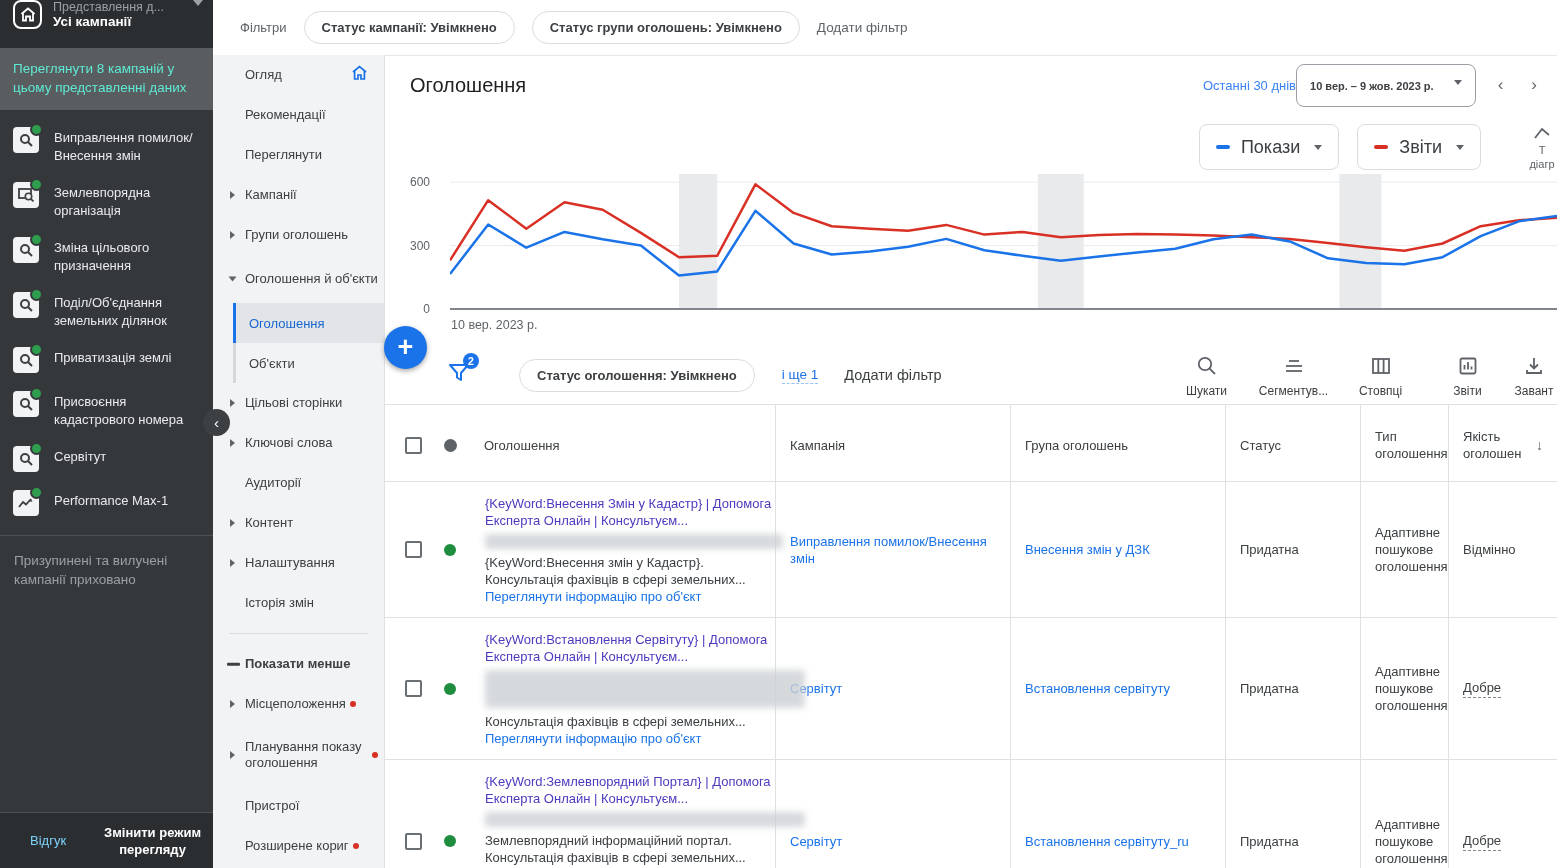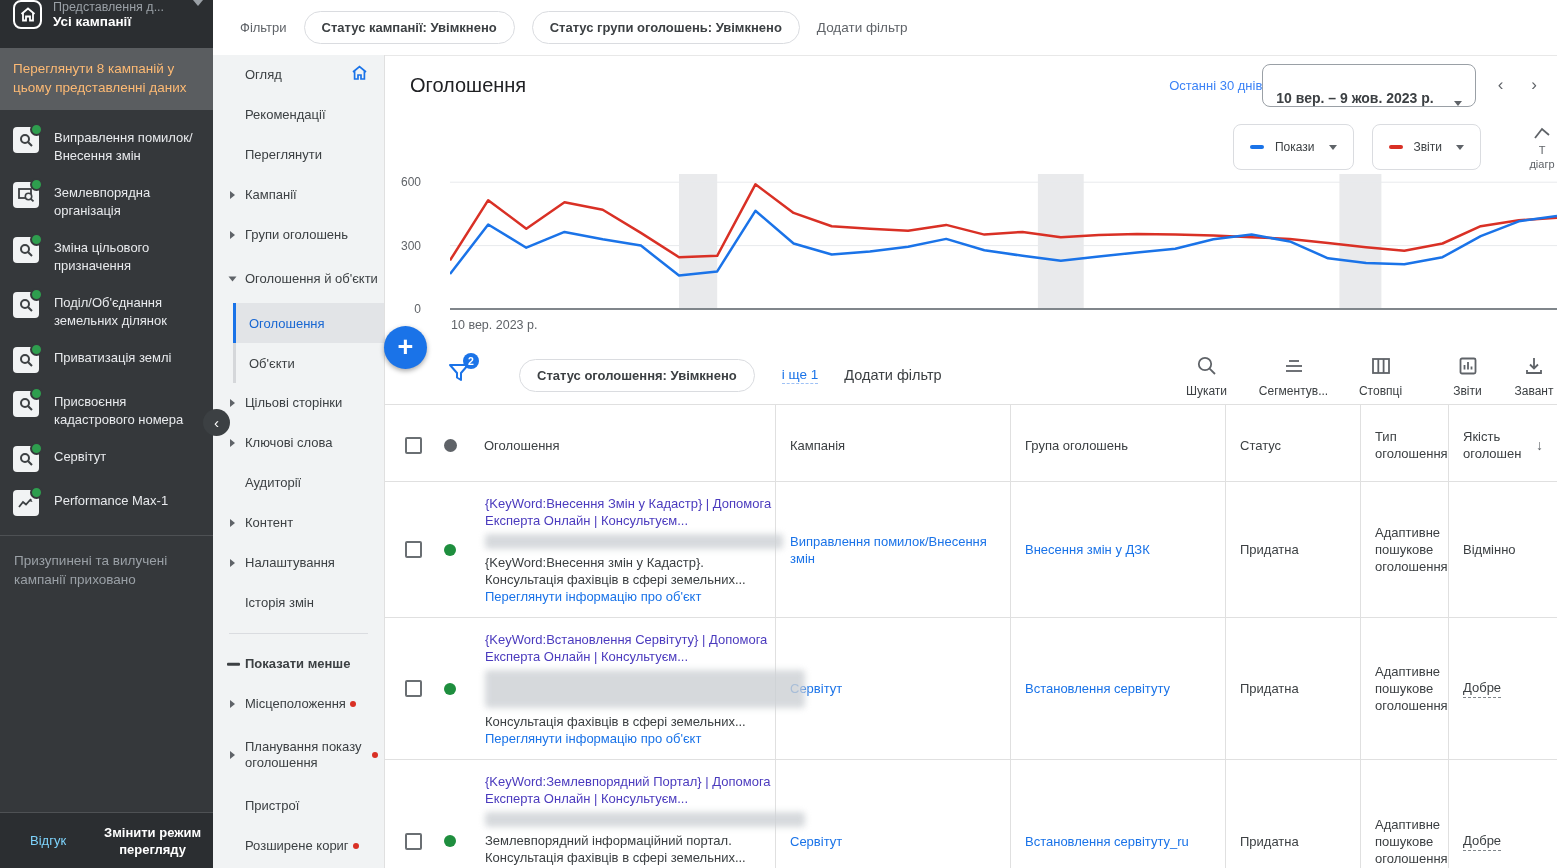--- a/index.html
+++ b/index.html
@@ -14,7 +14,7 @@
   .view-type{font-size:12.5px;color:#9aa0a6;white-space:nowrap;overflow:hidden}
   .view-name{font-size:13.5px;color:#fff;font-weight:bold;white-space:nowrap}
   .tri-down{width:0;height:0;border-left:5px solid transparent;border-right:5px solid transparent;border-top:6px solid #9aa0a6;flex:none}
-  .note{background:#5a5d60;padding:11px 14px 13px 13px;font-size:13.5px;line-height:19px;color:#fdba74}
+  .note{background:#5a5d60;padding:11px 14px 13px 13px;font-size:13.5px;line-height:19px;color:#5eead4}
   .camp-list{padding:16px 6px 0 13px;display:flex;flex-direction:column;gap:16px}
   .camp{display:flex;gap:15px;align-items:flex-start;min-height:28px}
   .camp-icon{position:relative;width:26px;height:26px;background:#f1f3f4;border-radius:4px;flex:none;

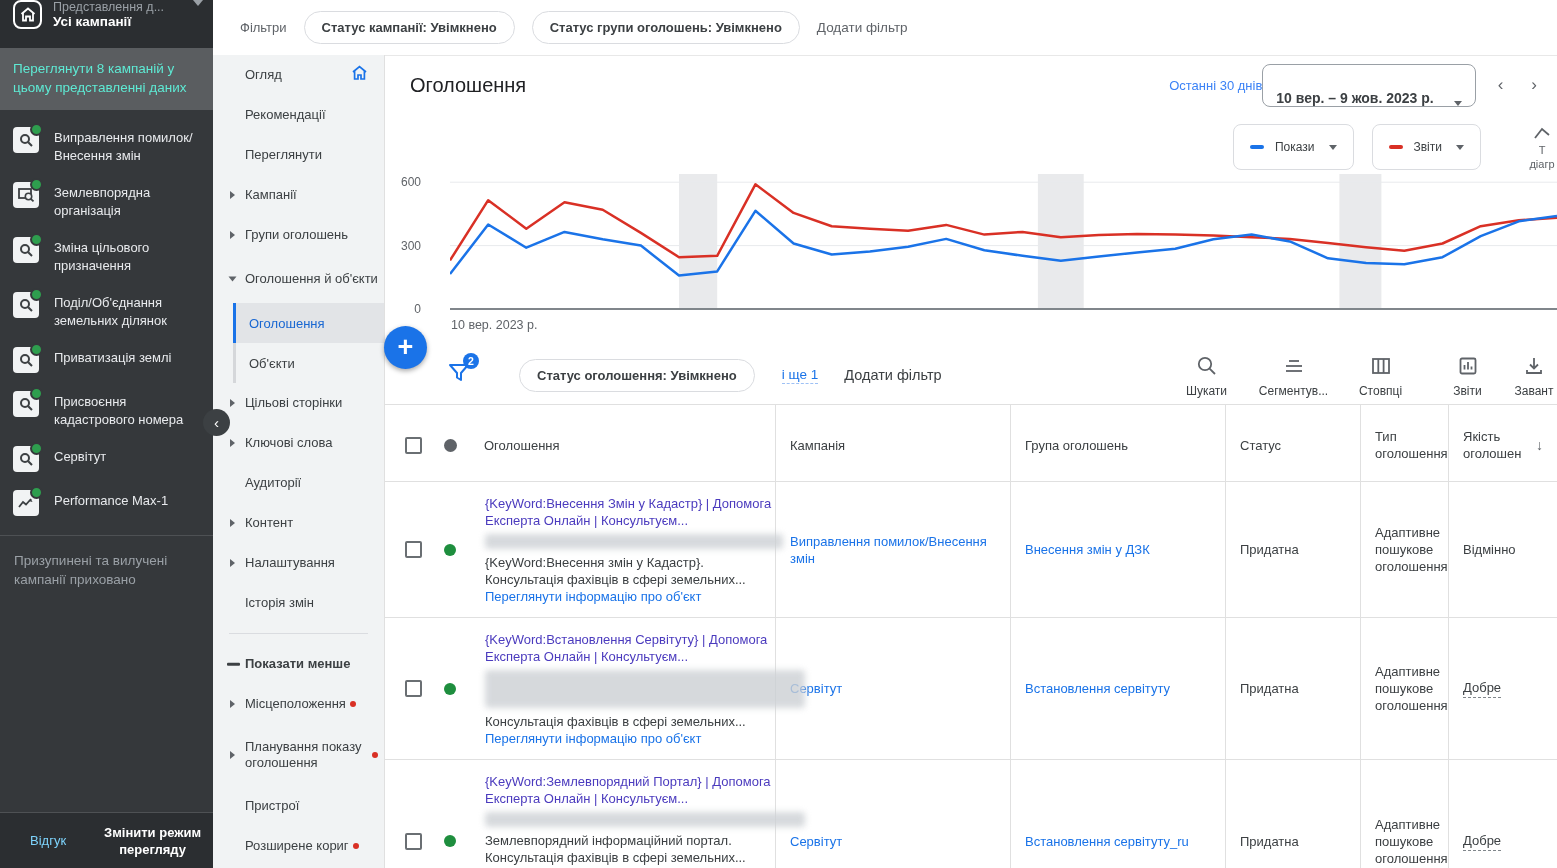--- a/index.html
+++ b/index.html
@@ -56,8 +56,8 @@
   .page-title{font-size:20px;color:#202124}
   .header-right{margin-left:auto;display:flex;align-items:center}
   .range-hint{font-size:13px;color:#3b82f6;}
-  .datebox{border:1px solid #9aa0a6;border-radius:8px;height:43px;display:flex;align-items:flex-end;padding:0 13px;gap:20px;
-           font-size:14px;font-weight:bold;color:#3c4043;box-sizing:border-box}
+  .datebox{border:1px solid #9aa0a6;border-radius:8px;height:43px;display:flex;align-items:flex-start;padding:15px 13px;gap:20px;
+           font-size:11px;font-weight:bold;color:#3c4043;box-sizing:border-box}
   .datebox .tri{width:0;height:0;border-left:4.5px solid transparent;border-right:4.5px solid transparent;border-top:5.5px solid #5f6368}
   .date-nav{display:flex;gap:28px;margin:0 6px 0 22px;color:#5f6368;font-size:17px}
   .date-nav span{cursor:pointer}

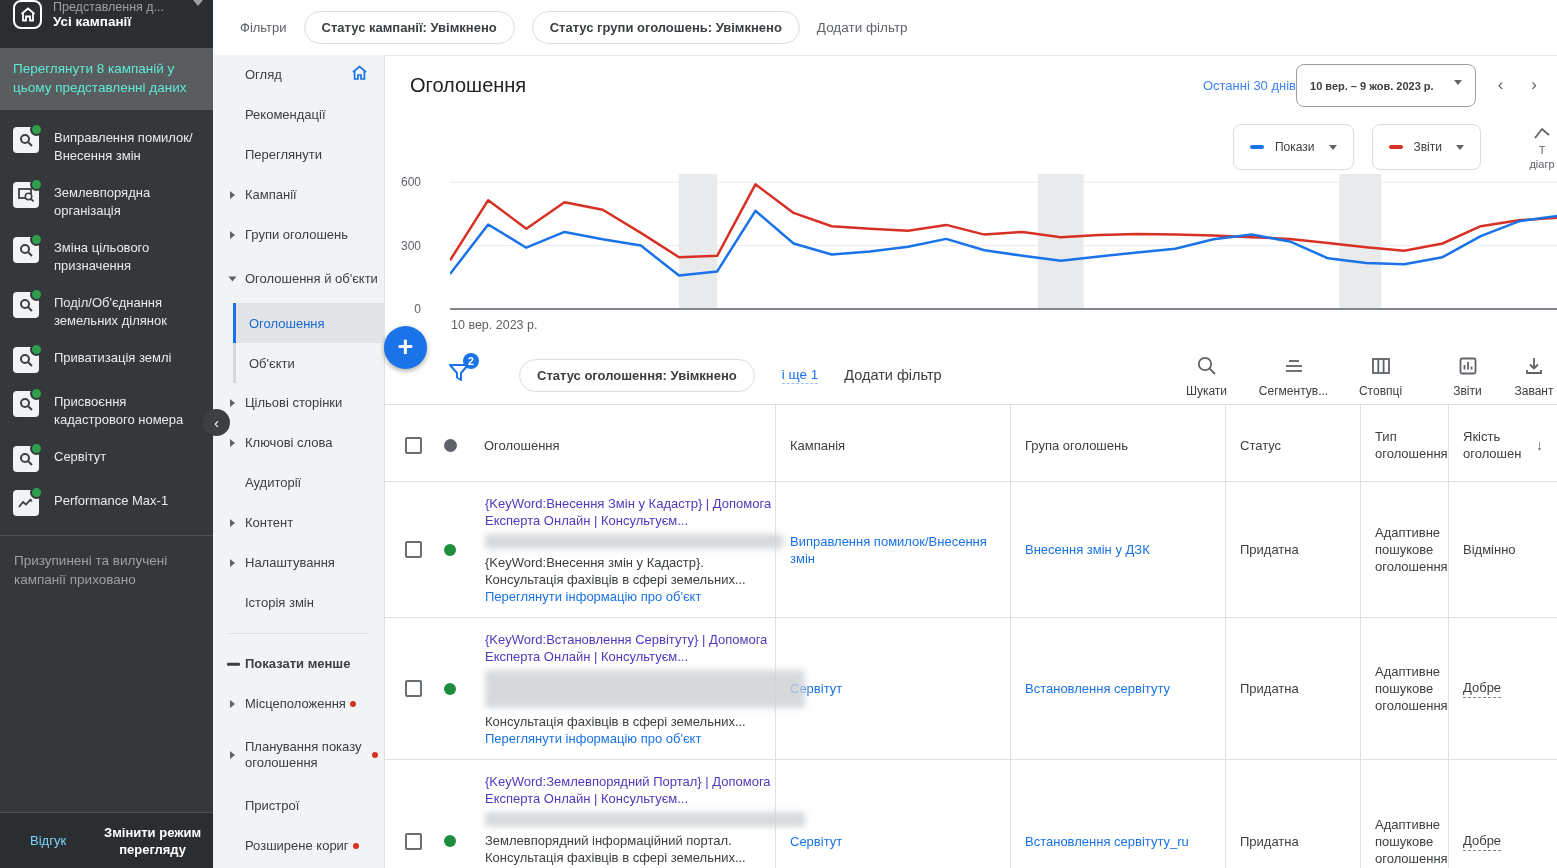--- a/index.html
+++ b/index.html
@@ -65,7 +65,7 @@
   .chart-wrap{position:relative;height:232px}
   .legend{position:absolute;top:10px;right:76px;display:flex;gap:18px;z-index:6}
   .metric-btn{border:1px solid #dadce0;border-radius:8px;height:44px;padding:0 16px;display:flex;align-items:center;gap:11px;
-              font-size:12px;color:#3c4043;background:#fff}
+              font-size:18px;color:#3c4043;background:#fff}
   .dash{width:14px;height:4px;border-radius:2px}
   .mtri{width:0;height:0;border-left:4.5px solid transparent;border-right:4.5px solid transparent;border-top:5.5px solid #5f6368;margin-left:3px}
   .chart-type{position:absolute;right:-16px;top:12px;width:62px;text-align:center;font-size:11px;color:#5f6368;line-height:14px;z-index:6}

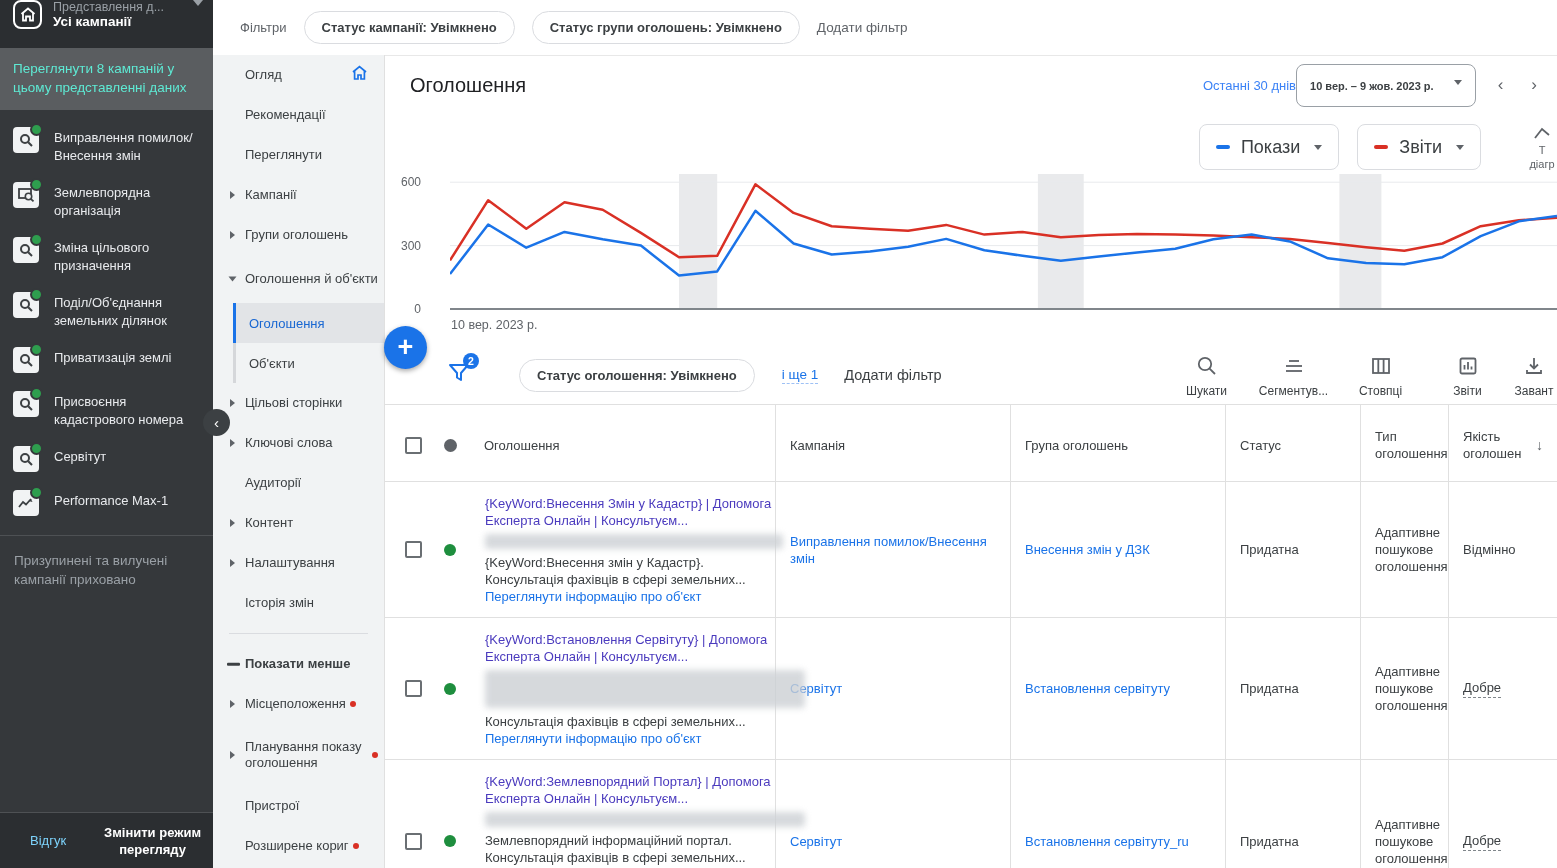--- a/index.html
+++ b/index.html
@@ -72,7 +72,7 @@
   .plot{position:absolute;left:65px;right:0;top:60px;height:140px}
   .plot svg{width:100%;height:100%;display:block}
   .yaxis{position:absolute;left:14px;top:60px;width:42px;height:140px;font-size:12px;color:#5f6368}
-  .yaxis div{position:absolute;right:20px}
+  .yaxis div{position:absolute;right:11px}
   .xlabel{position:absolute;left:66px;top:204px;font-size:12.5px;color:#5f6368}
   .fab{position:absolute;left:384px;top:326px;width:43px;height:43px;border-radius:50%;background:#1a73e8;color:#fff;
        display:flex;align-items:center;justify-content:center;font-size:27px;font-weight:bold;

